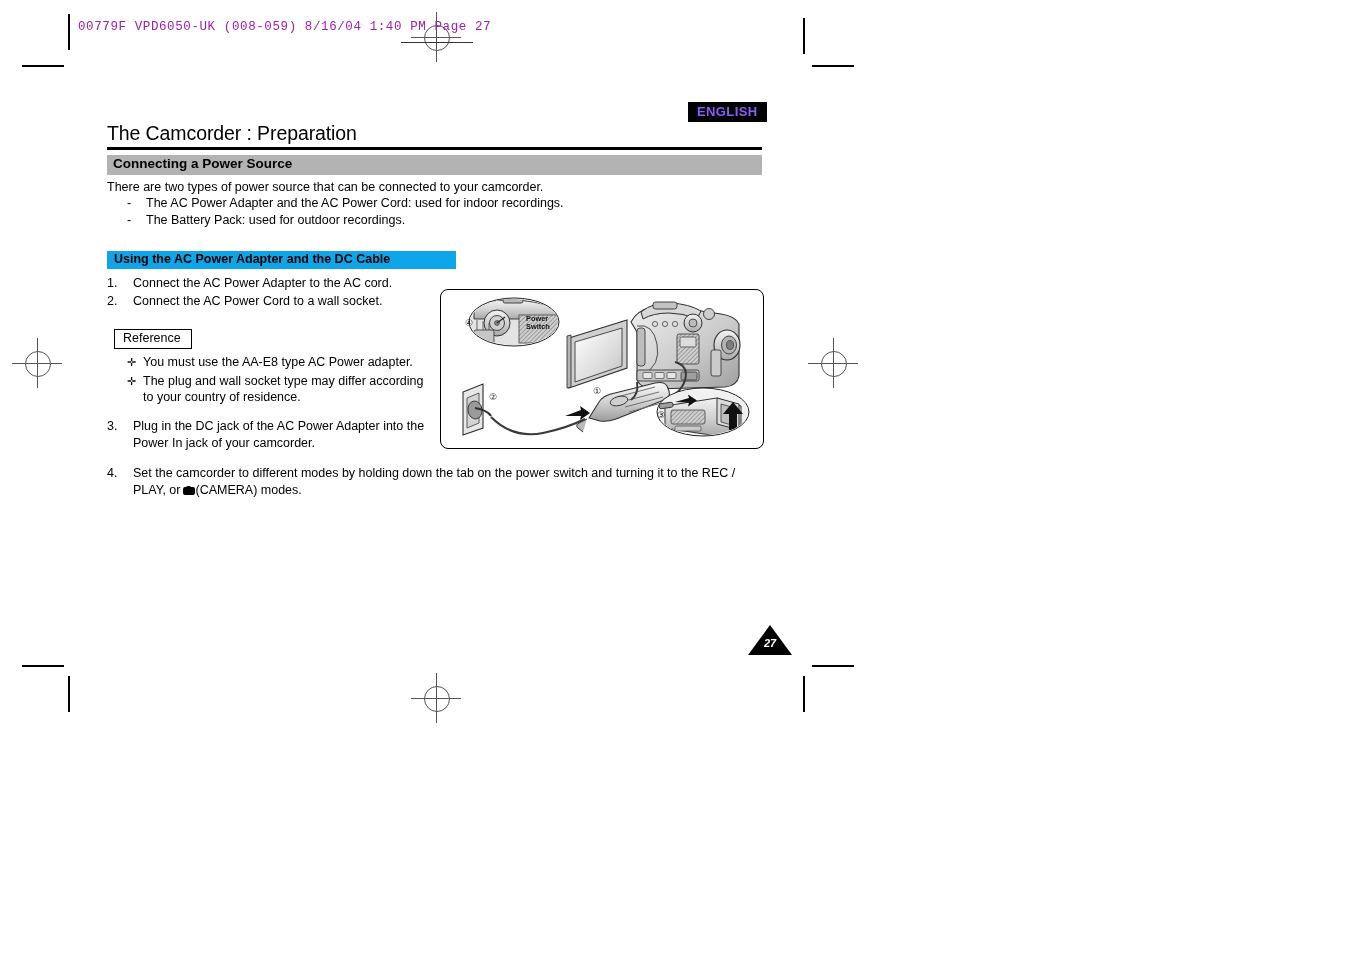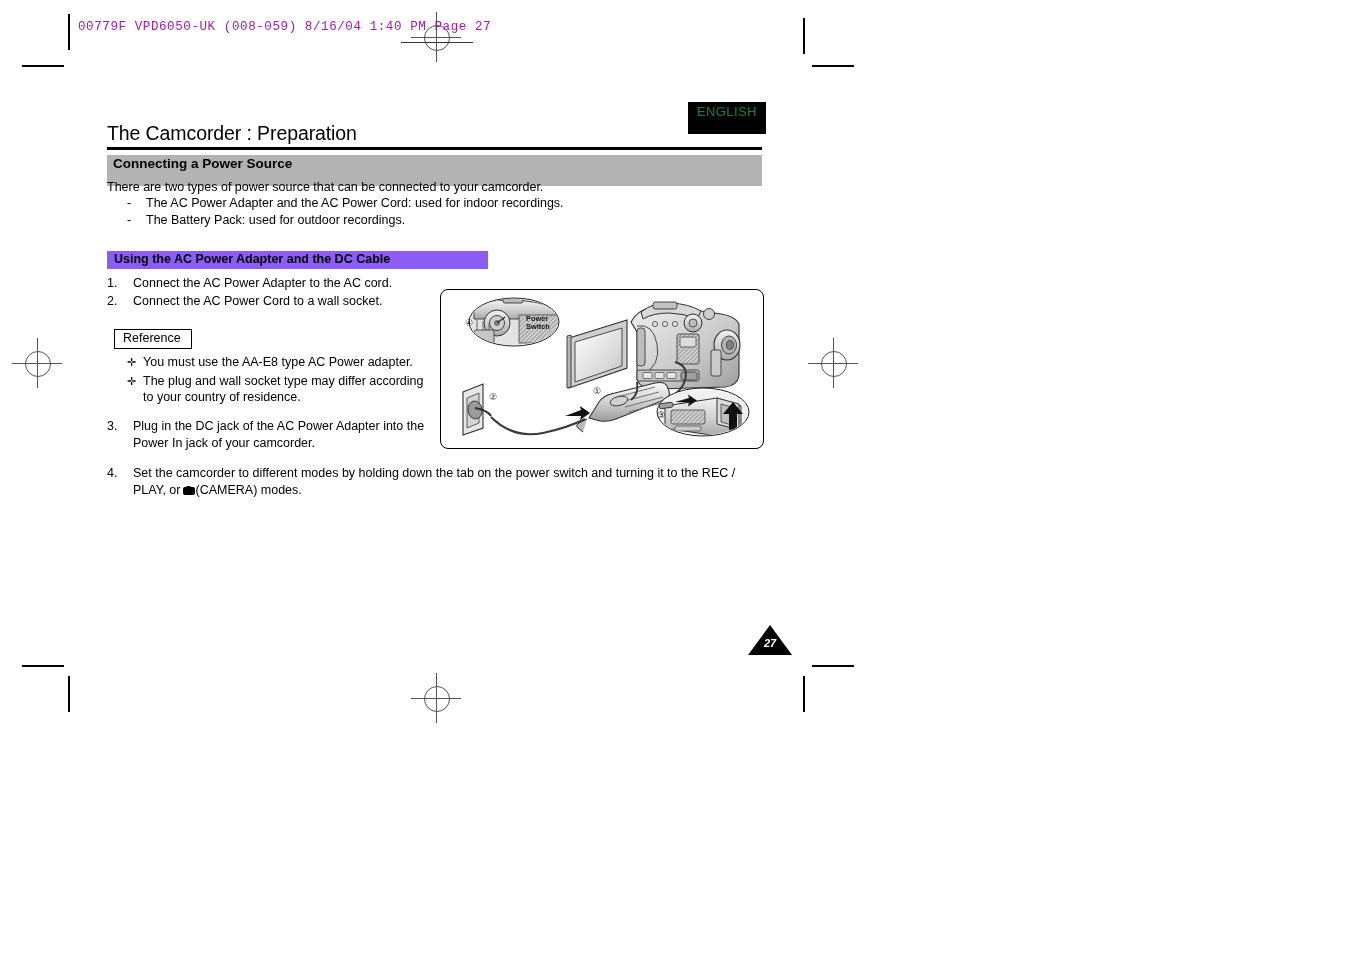--- a/index.html
+++ b/index.html
@@ -47,9 +47,9 @@
   .english-badge {
     position: absolute;
     left: 688px; top: 102px;
-    background: #000; color: #15803d;
-    font-size: 13px; font-weight: normal;
-    padding: 3px 9px 16px 9px;
+    background: #000; color: #8b5cf6;
+    font-size: 13px; font-weight: bold;
+    padding: 3px 9px 4px 9px;
     letter-spacing: 0.4px;
     line-height: 1;
   }

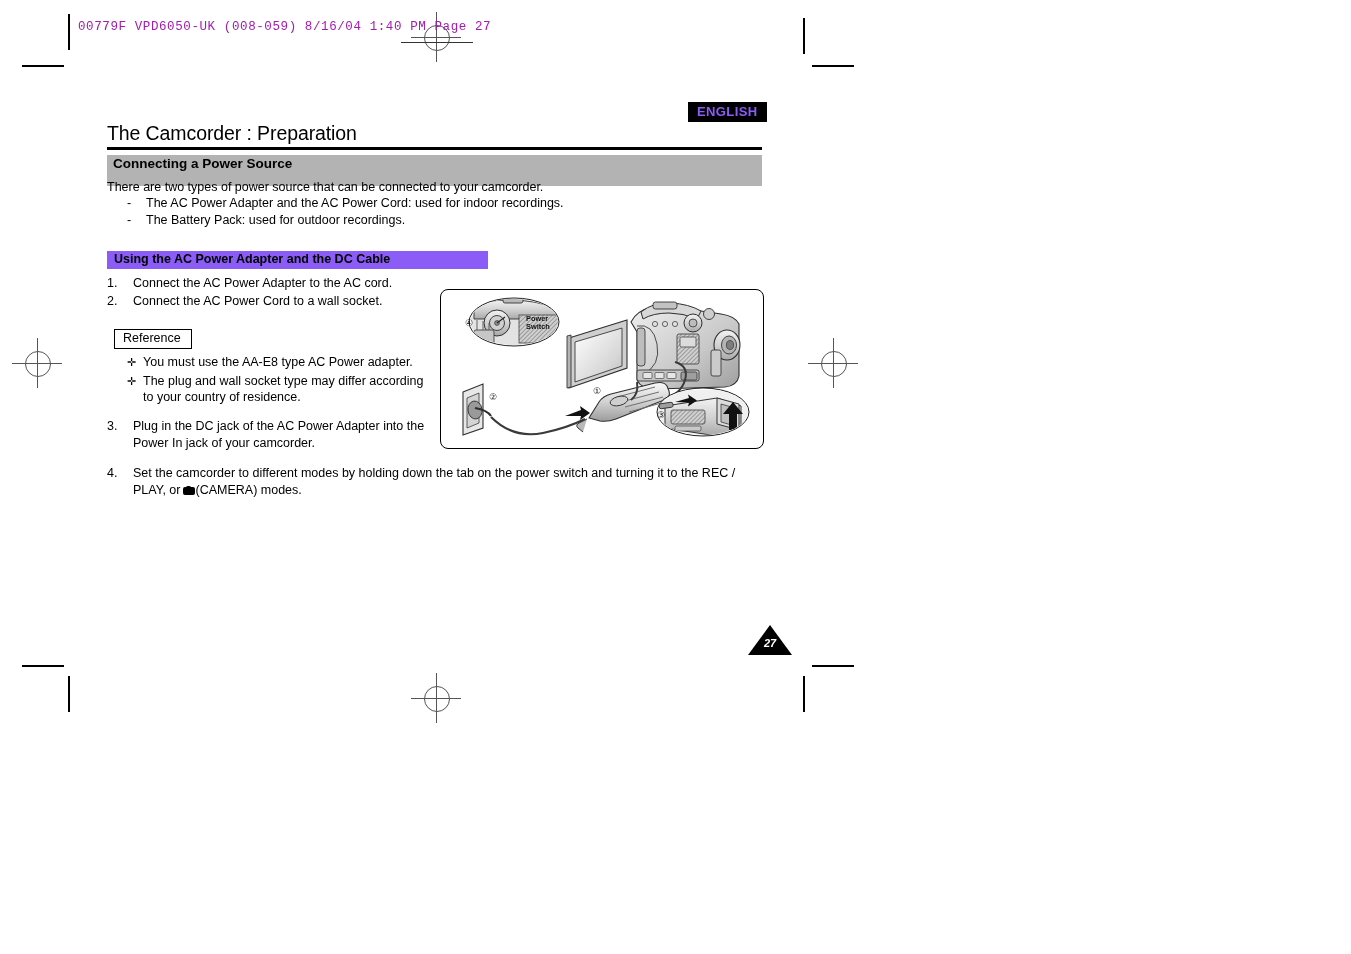--- a/index.html
+++ b/index.html
@@ -68,7 +68,7 @@
 
   .section-bar {
     position: absolute;
-    left: 107px; top: 155px; width: 655px; height: 31px;
+    left: 107px; top: 155px; width: 655px; height: 20px;
     background: #b3b3b3;
   }
   .section-bar-label {

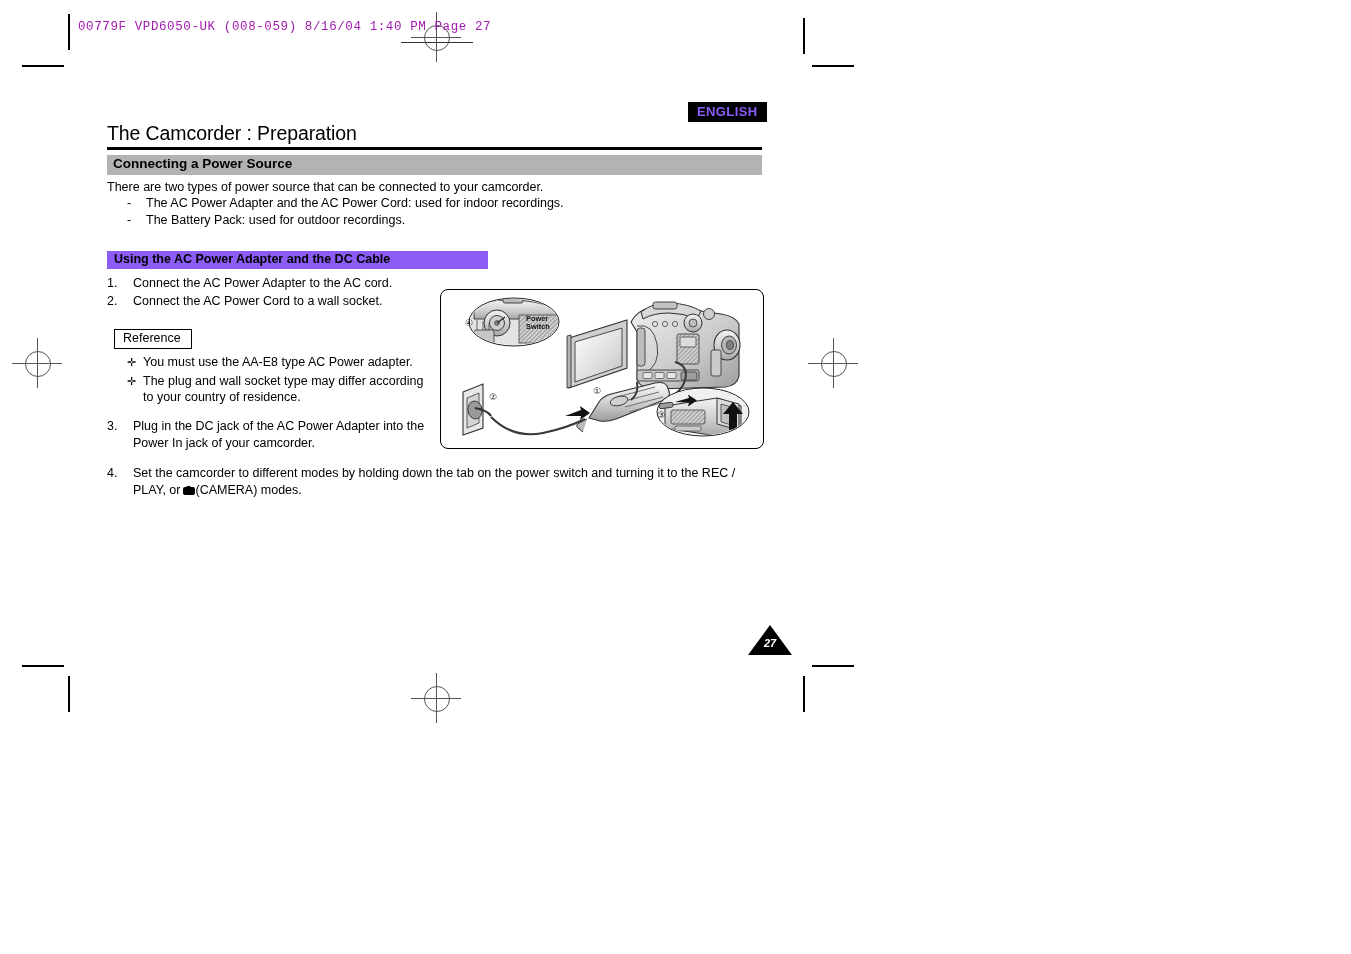--- a/index.html
+++ b/index.html
@@ -90,8 +90,8 @@
 
   .subsection-bar {
     position: absolute;
-    left: 107px; top: 251px; width: 381px; height: 18px;
-    background: #8b5cf6;
+    left: 107px; top: 251px; width: 349px; height: 18px;
+    background: #0ea5e9;
   }
   .subsection-bar-label {
     position: absolute; left: 7px; top: 1px;

